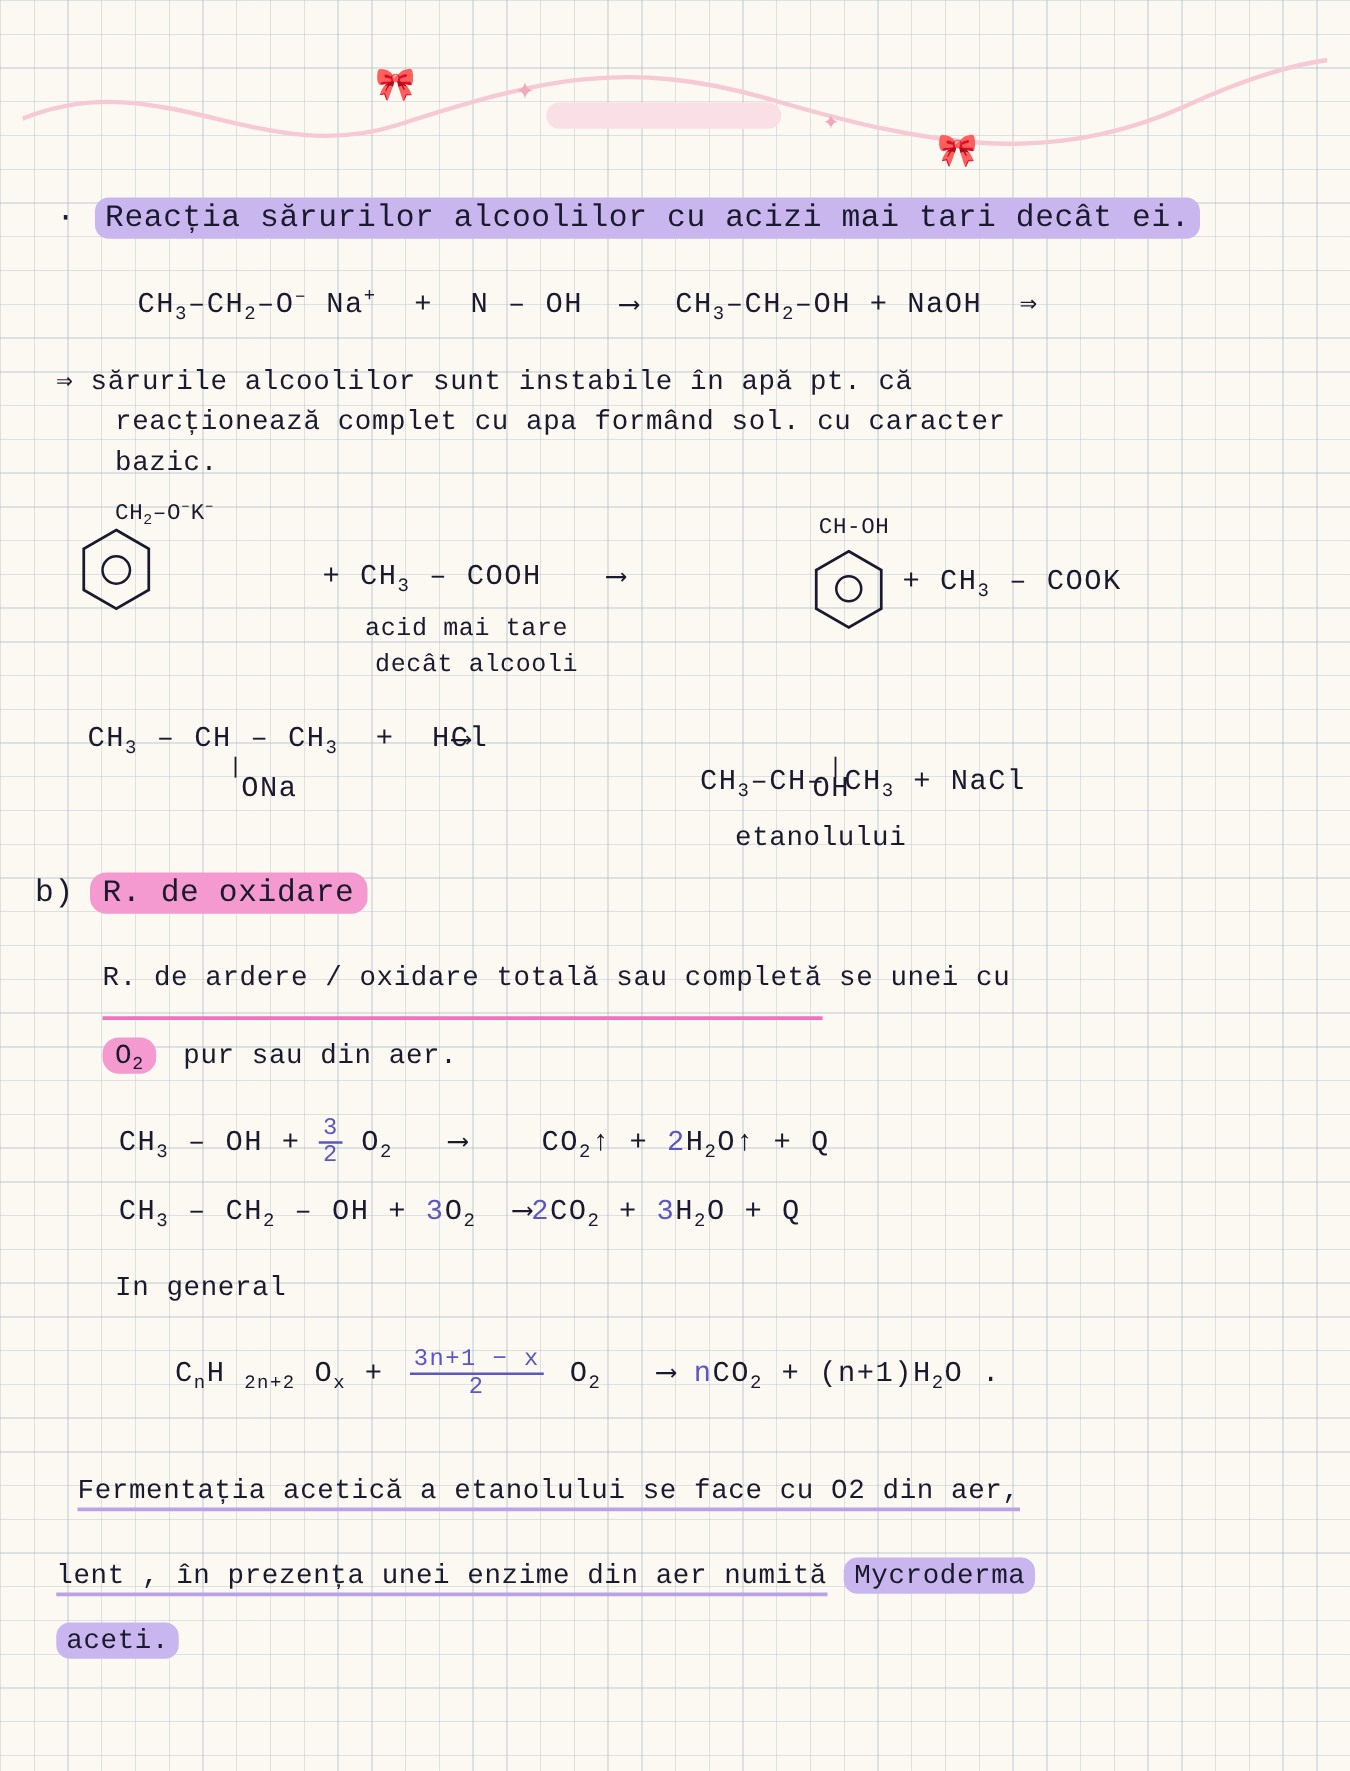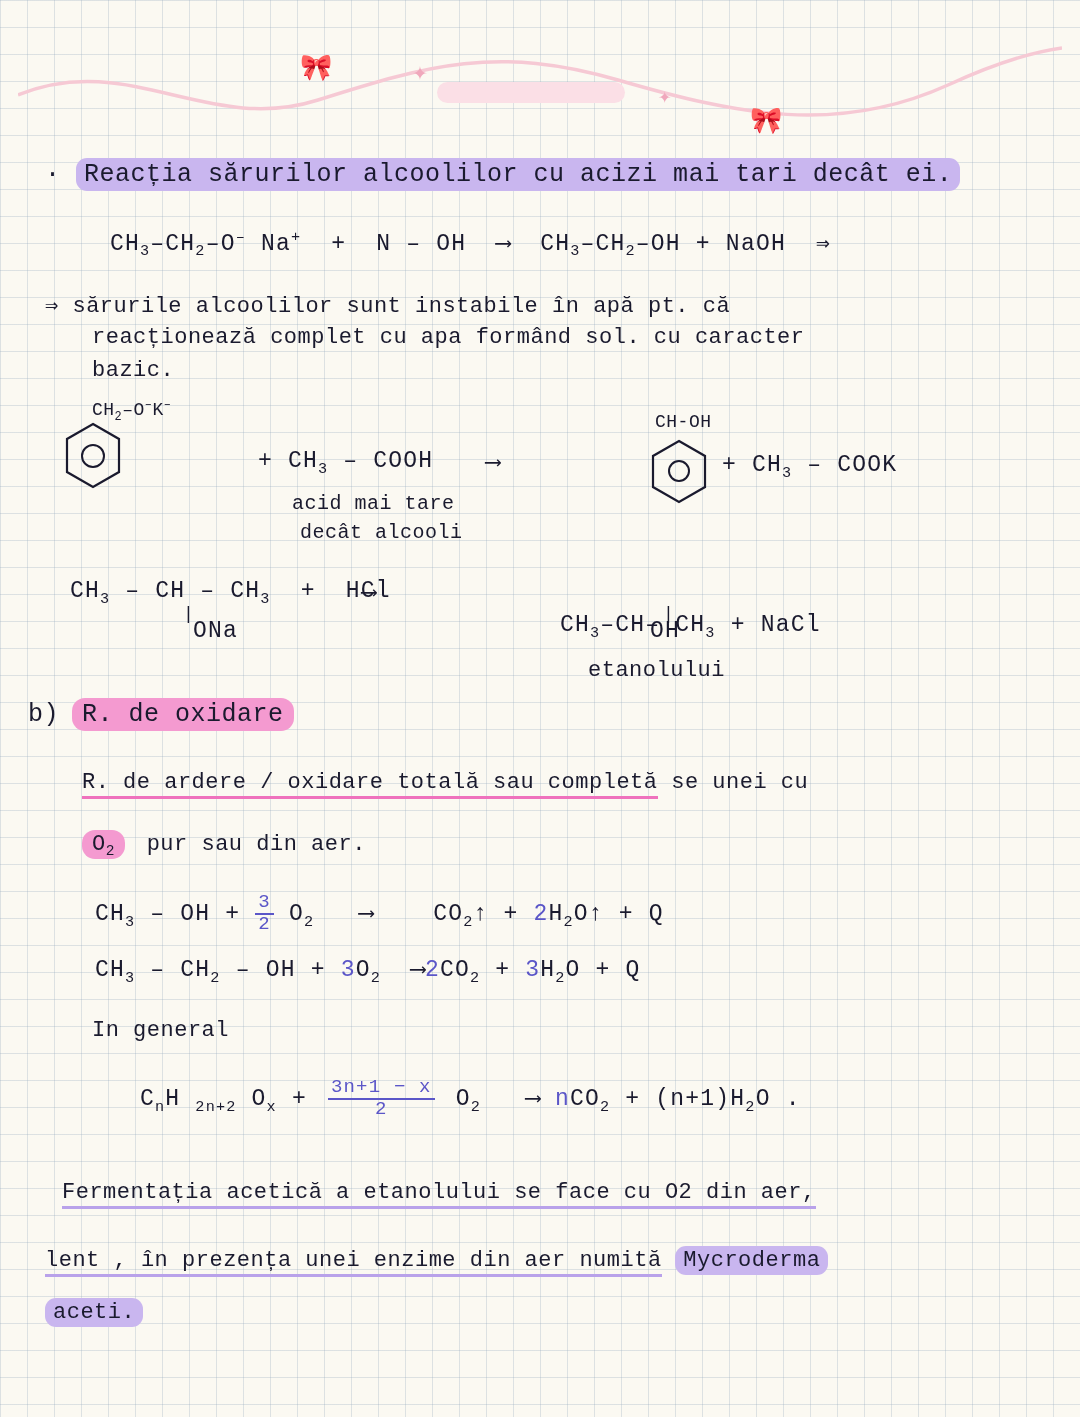--- a/index.html
+++ b/index.html
@@ -36,7 +36,7 @@
   
   .hl-purple { background:#c9b6ef; border-radius:11px; padding:2px 8px; }
   .hl-pink   { background:#f49ad0; border-radius:13px; padding:2px 10px; }
-  .ul-pink   { border-bottom:3px solid #ef72bd; padding-bottom:1px; }
+  .ul-pink   { border-bottom:3px solid #ef72bd; padding-bottom:18px; }
   .ul-purple { border-bottom:3px solid #b9a2ea; padding-bottom:1px; }
 
   .blue { color:#5b56c8; }

